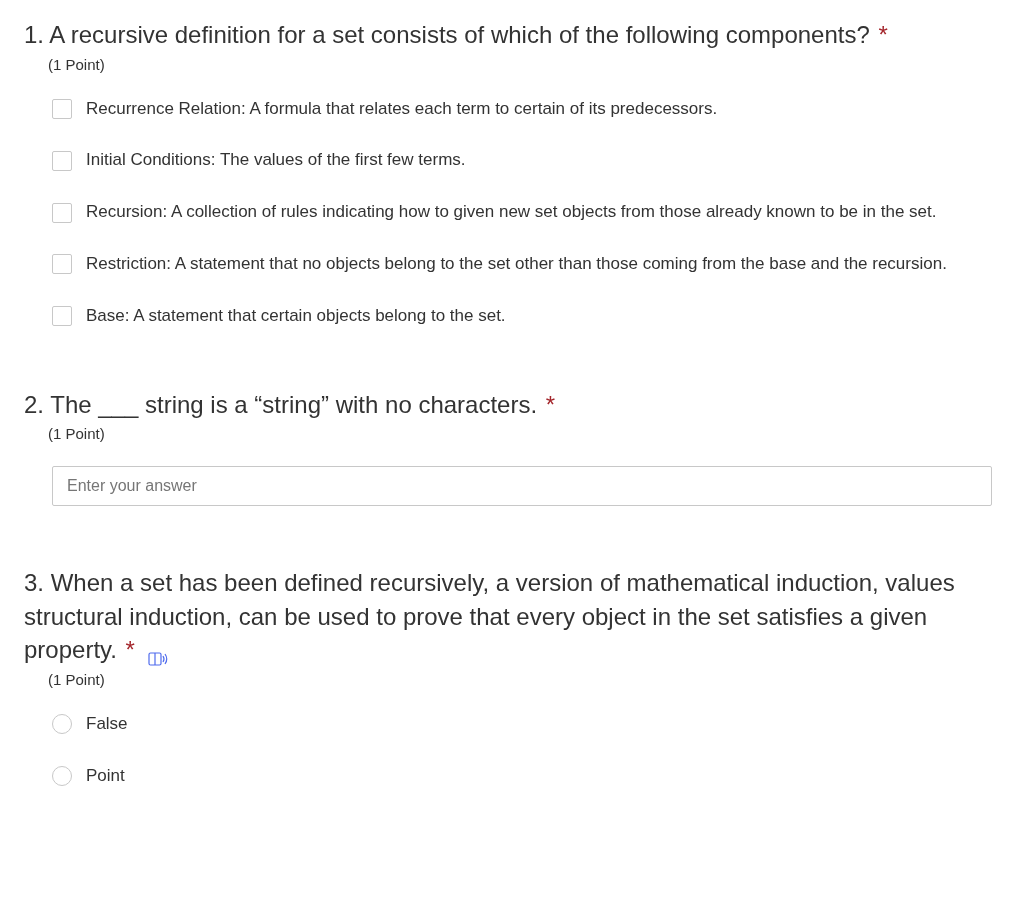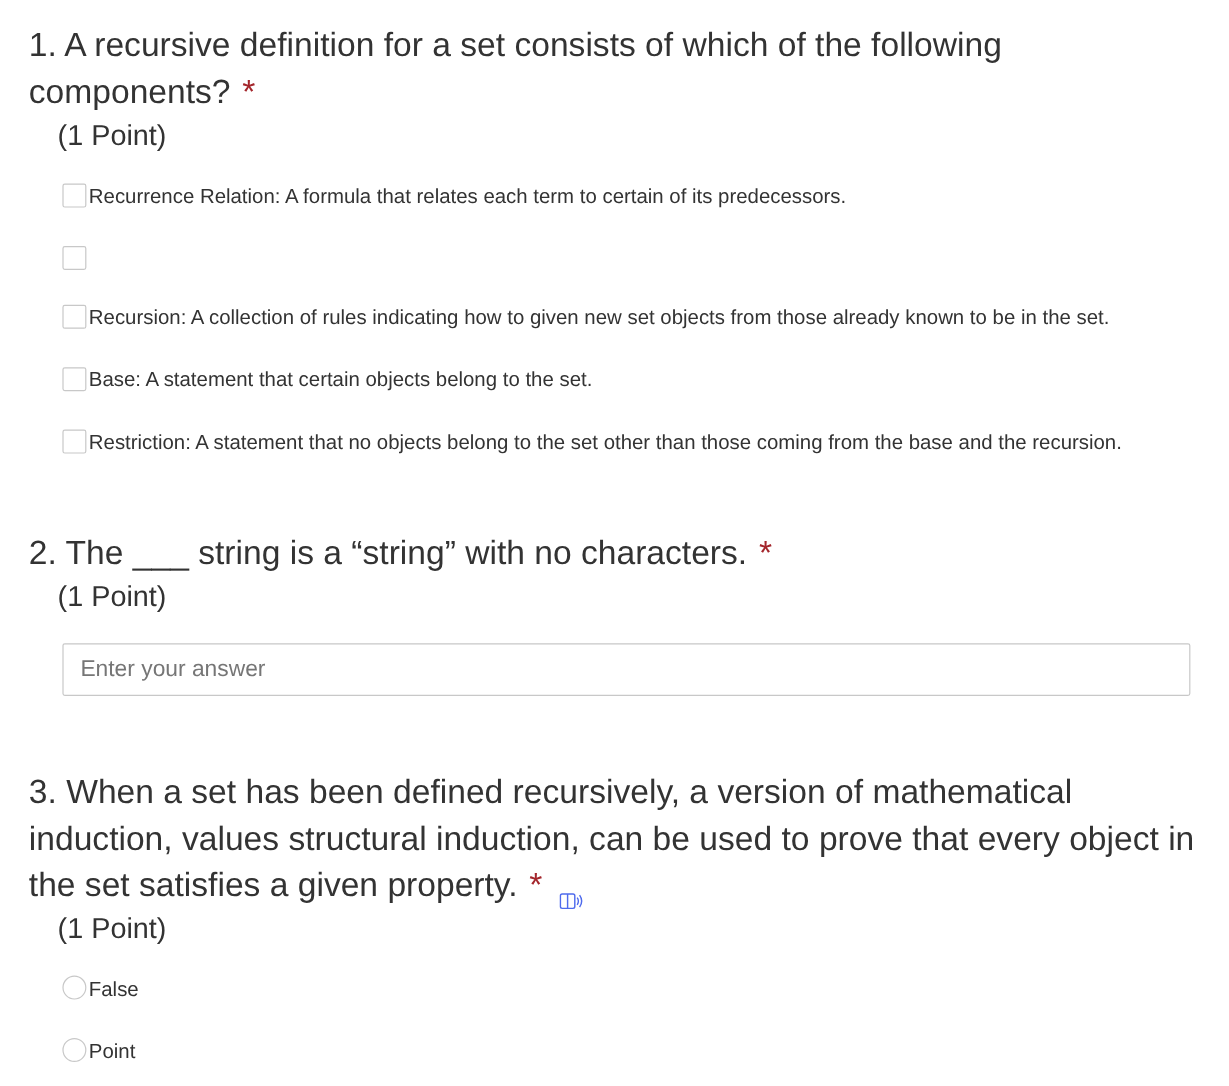--- a/index.html
+++ b/index.html
@@ -19,7 +19,7 @@
       margin-bottom: 60px;
     }
     .question-title {
-      font-size: 28px;
+      font-size: 24px;
       color: #333;
       margin-bottom: 4px;
       line-height: 1.4;

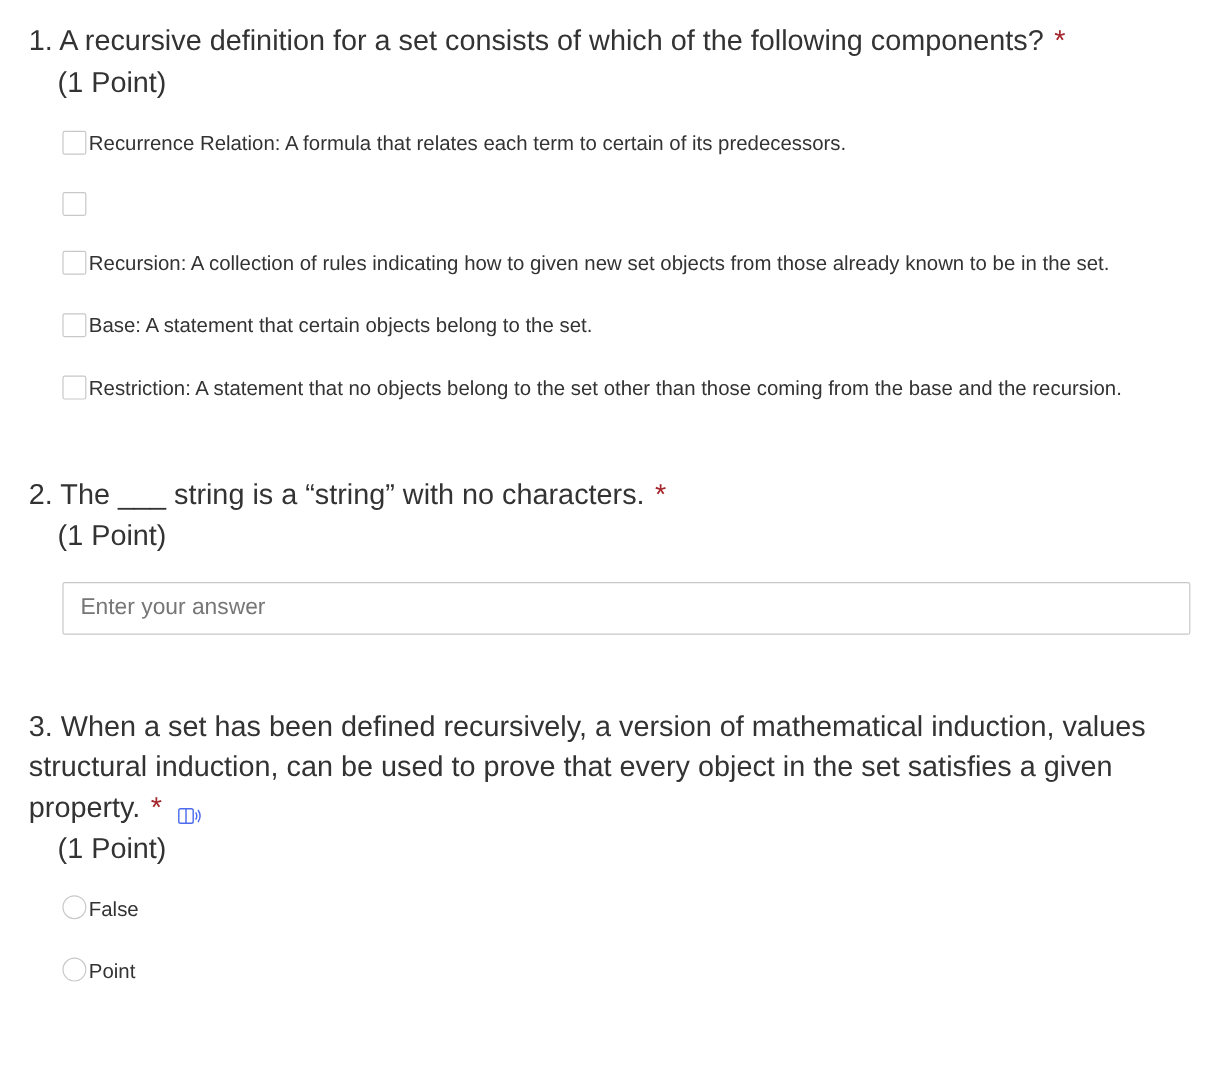--- a/index.html
+++ b/index.html
@@ -29,7 +29,7 @@
       margin-left: 2px;
     }
     .question-points {
-      font-size: 24px;
+      font-size: 15px;
       color: #333;
       margin-bottom: 24px;
       padding-left: 24px;

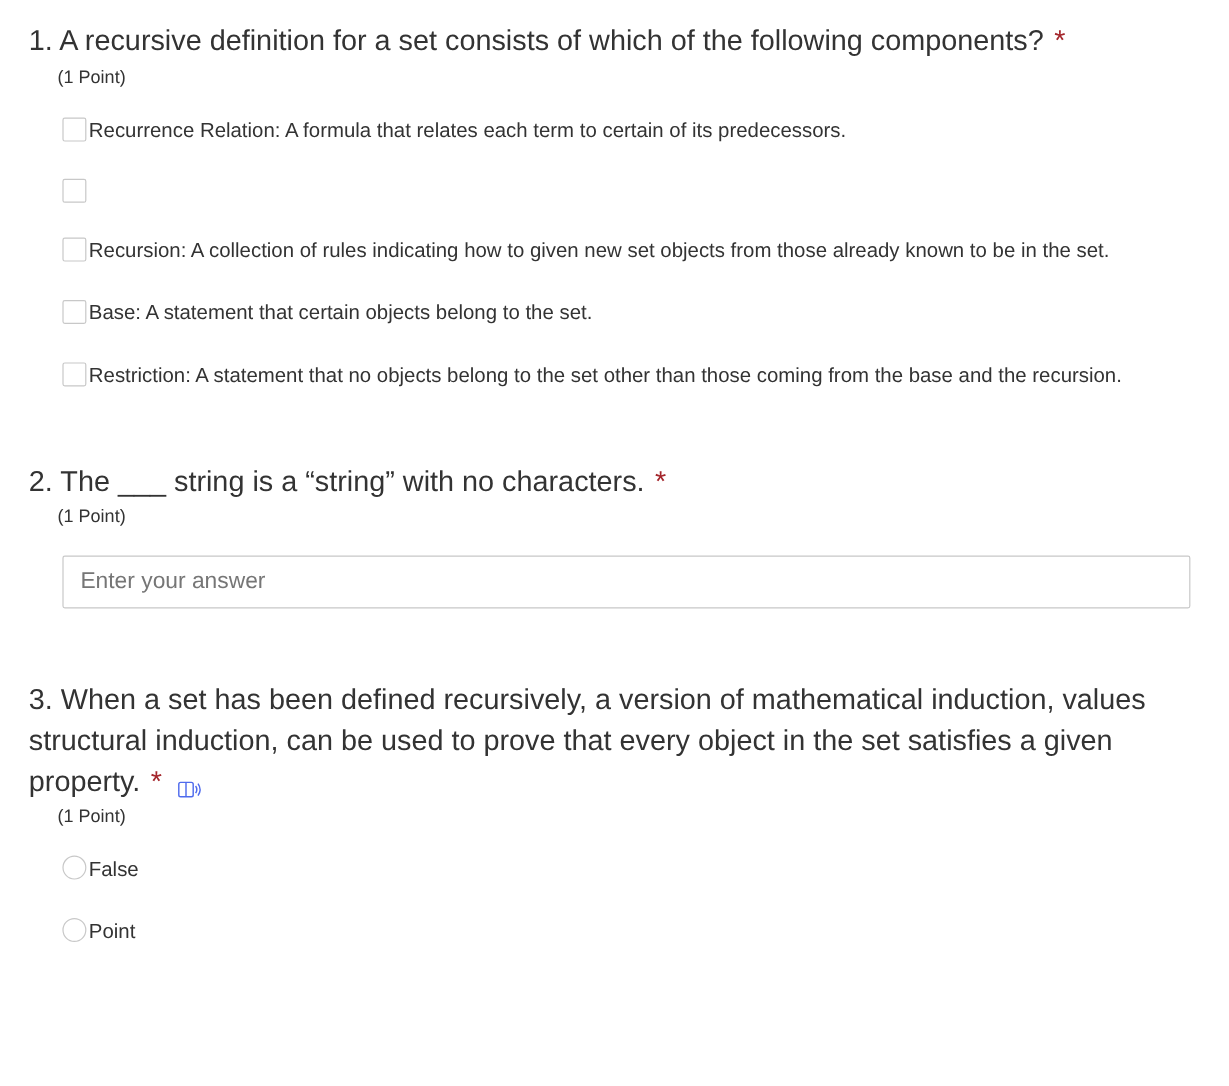--- a/index.html
+++ b/index.html
@@ -39,9 +39,9 @@
     }
     .option-row {
       display: flex;
-      align-items: flex-start;
+      align-items: center;
       margin-bottom: 28px;
-      gap: 2px;
+      gap: 14px;
     }
     .option-row:last-child {
       margin-bottom: 0;

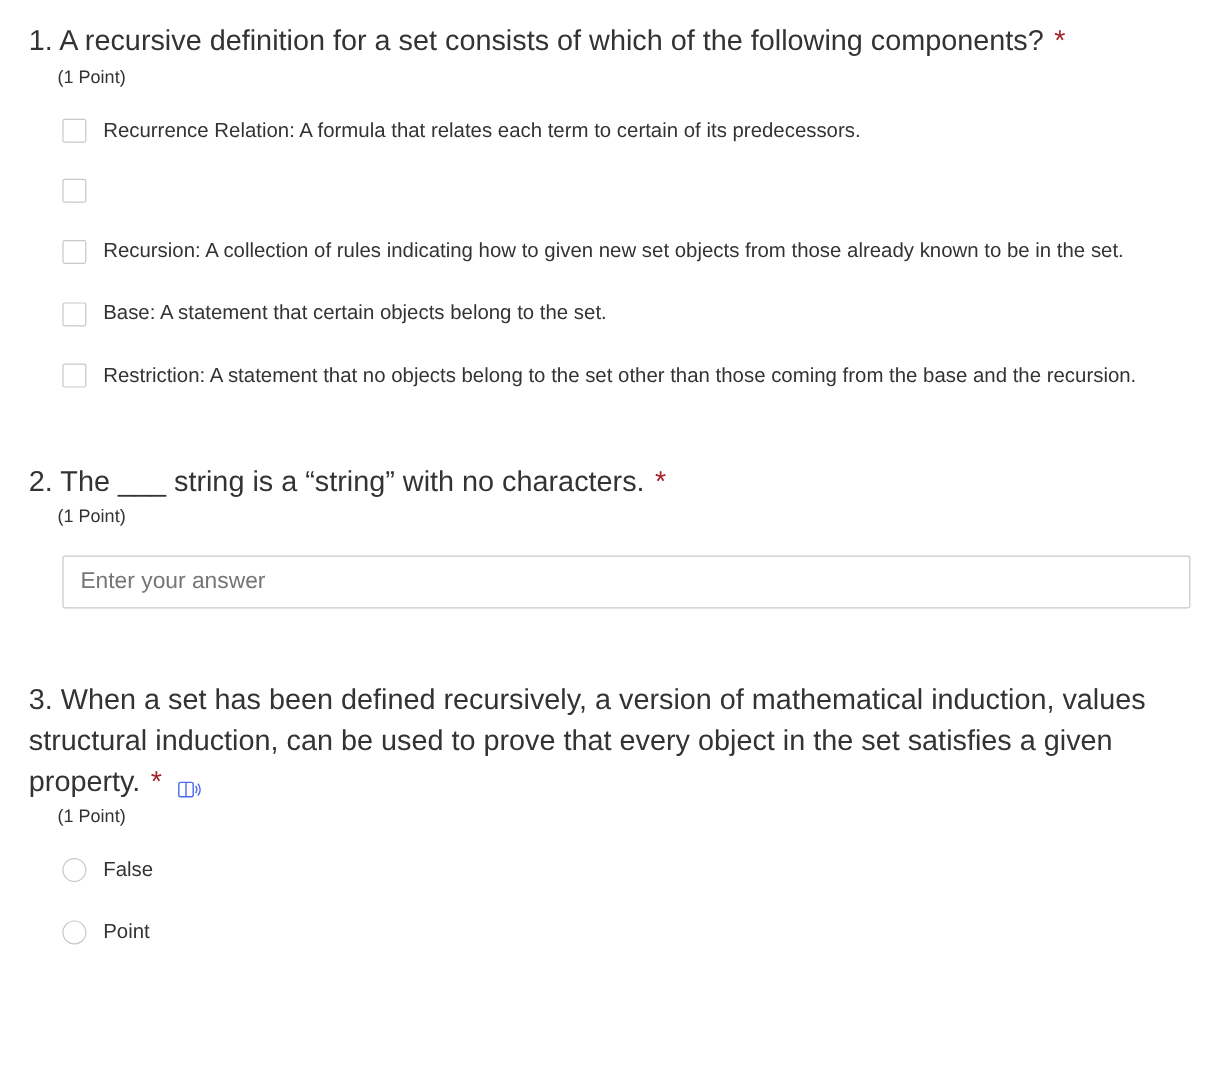--- a/index.html
+++ b/index.html
@@ -114,6 +114,7 @@
     </div>
     <div class="option-row">
       <div class="checkbox-box"></div>
+      <div class="option-label">Initial Conditions: The values of the first few terms.</div>
     </div>
     <div class="option-row">
       <div class="checkbox-box"></div>

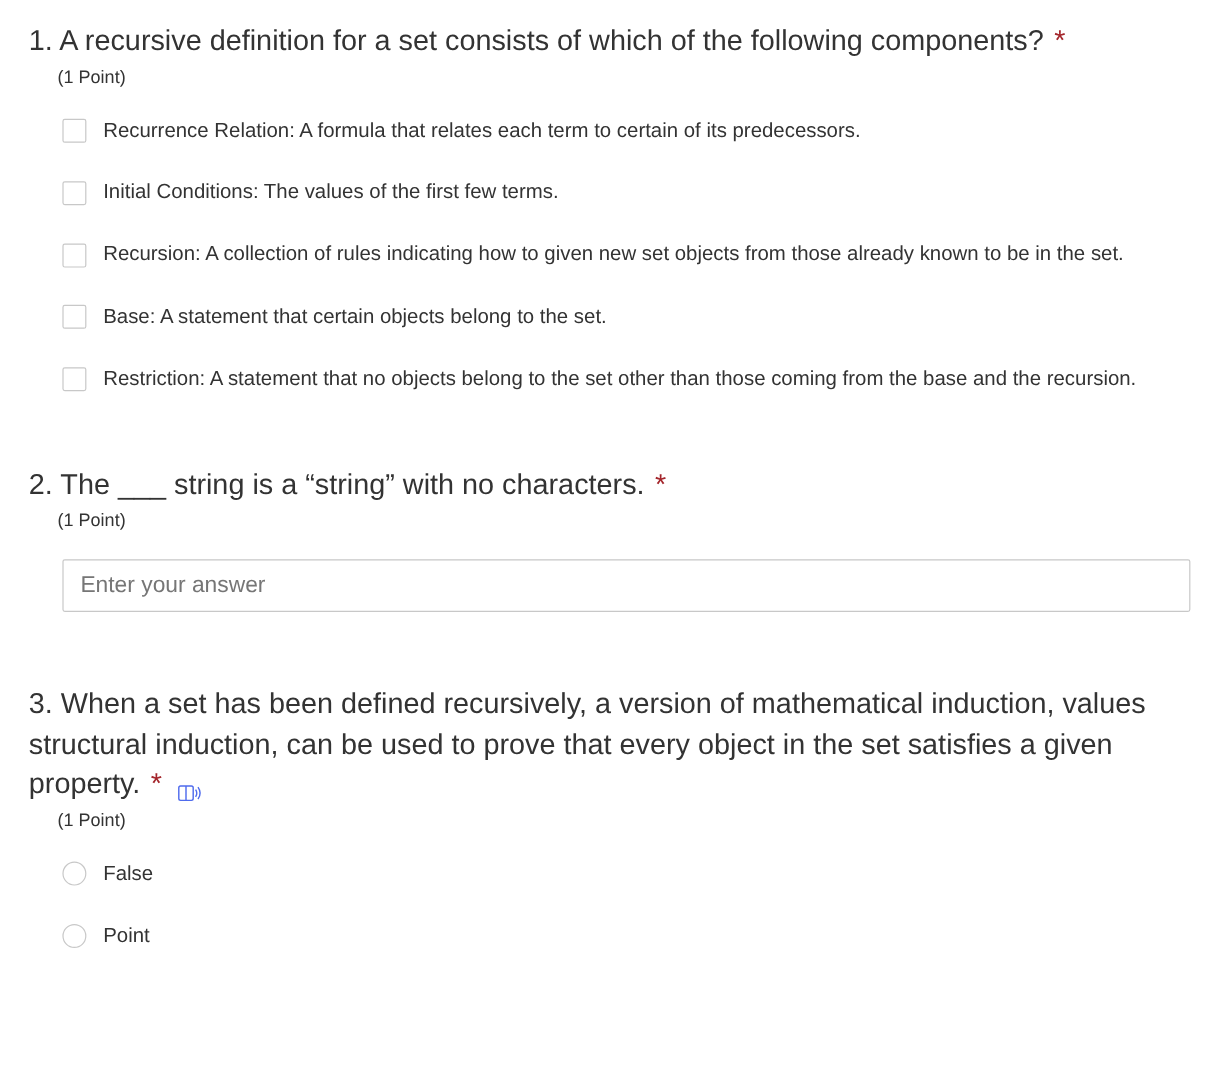--- a/index.html
+++ b/index.html
@@ -122,11 +122,11 @@
     </div>
     <div class="option-row">
       <div class="checkbox-box"></div>
-      <div class="option-label">Base: A statement that certain objects belong to the set.</div>
+      <div class="option-label">Restriction: A statement that no objects belong to the set other than those coming from the base and the recursion.</div>
     </div>
     <div class="option-row">
       <div class="checkbox-box"></div>
-      <div class="option-label">Restriction: A statement that no objects belong to the set other than those coming from the base and the recursion.</div>
+      <div class="option-label">Base: A statement that certain objects belong to the set.</div>
     </div>
   </div>
 </div>

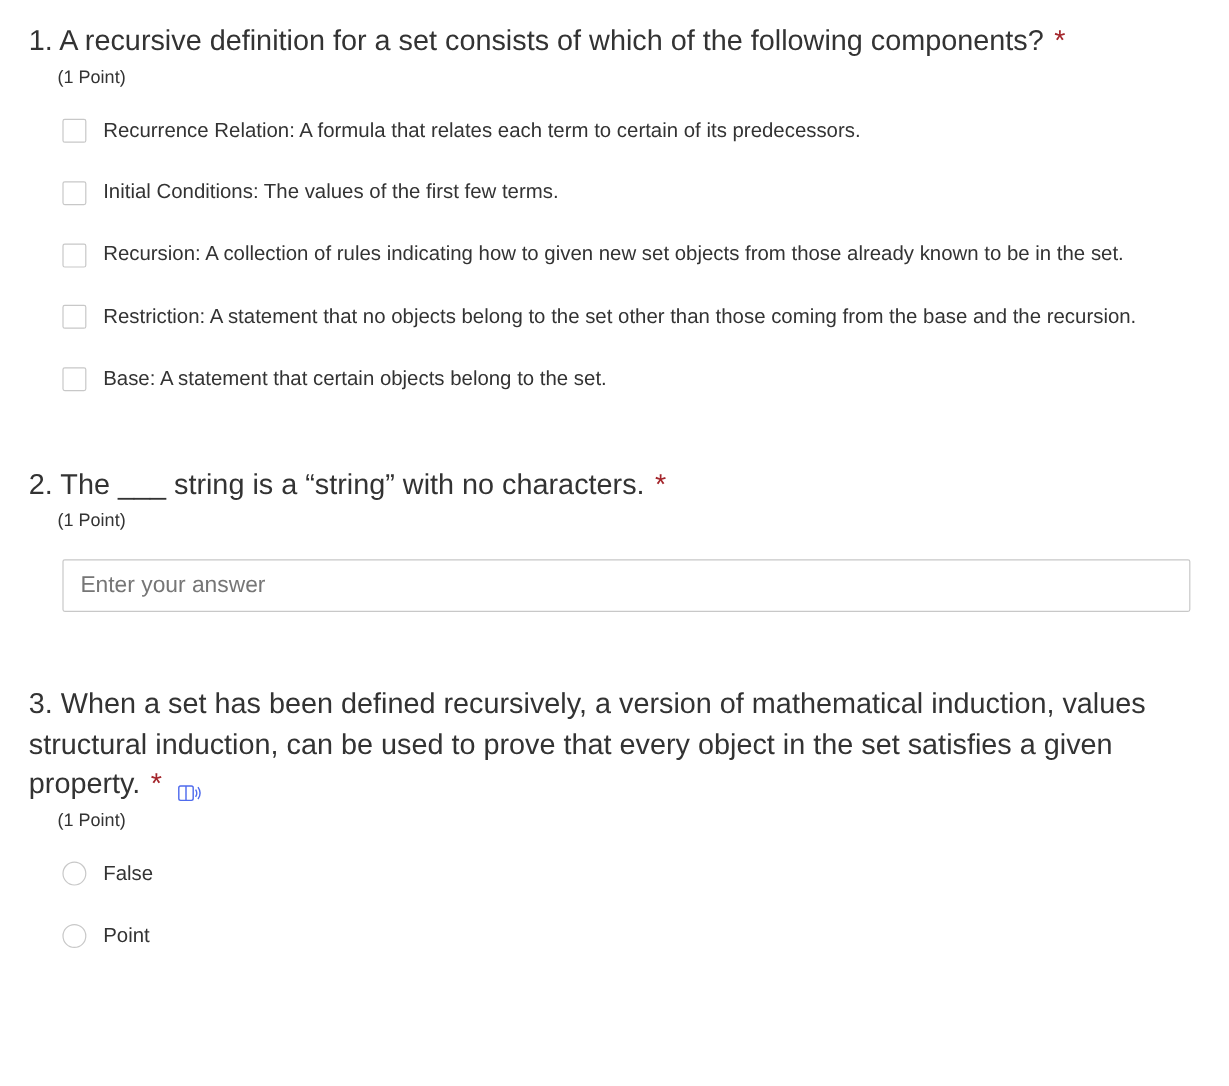--- a/index.html
+++ b/index.html
@@ -79,7 +79,7 @@
       border: 1px solid #c8c8c8;
       border-radius: 2px;
       padding: 10px 14px;
-      font-size: 19px;
+      font-size: 16px;
       color: #333;
       font-family: inherit;
     }

